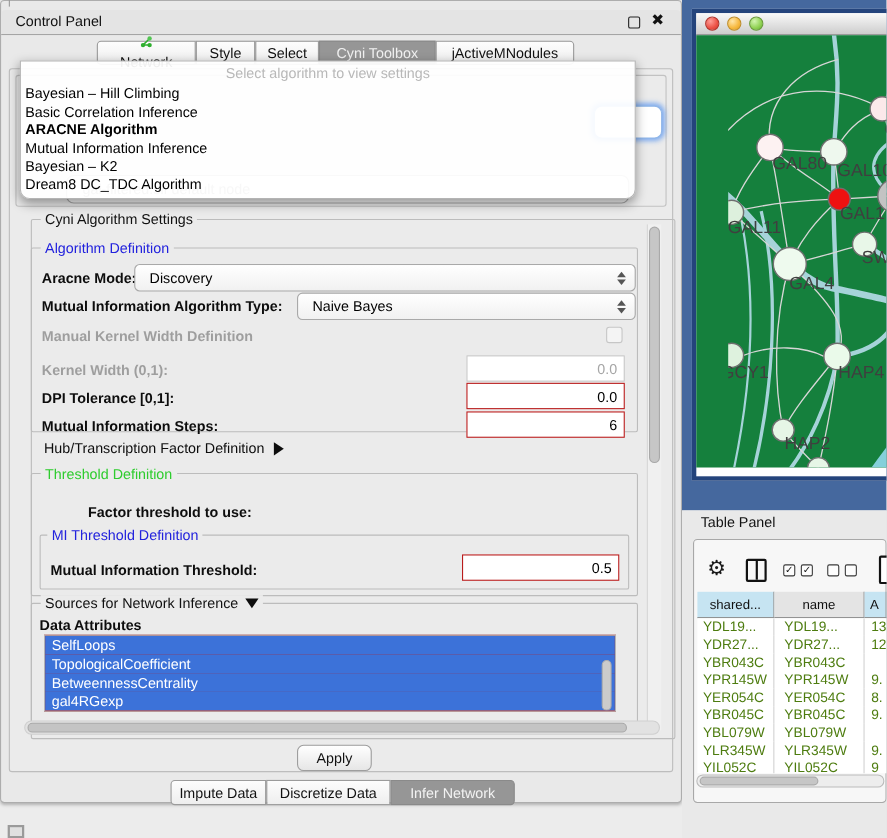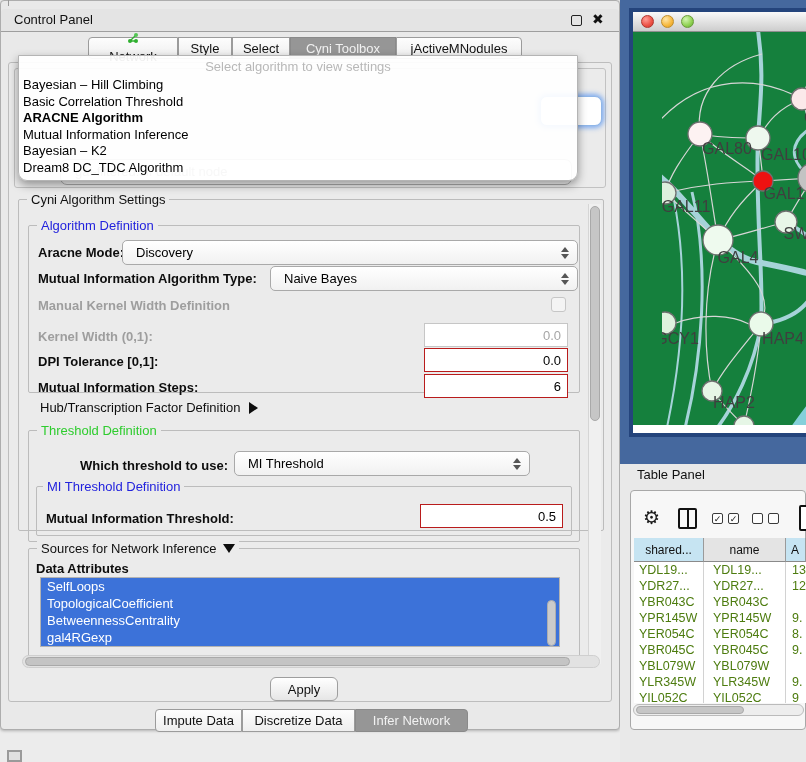--- a/index.html
+++ b/index.html
@@ -172,7 +172,7 @@
     <div class="dd-prompt">Select algorithm to view settings</div>
     <div class="dd-list">
         <div class="dd-item">Bayesian – Hill Climbing</div>
-        <div class="dd-item">Basic Correlation Threshold</div>
+        <div class="dd-item">Basic Correlation Inference</div>
         <div class="dd-item bold">ARACNE Algorithm</div>
         <div class="dd-item">Mutual Information Inference</div>
         <div class="dd-item">Bayesian – K2</div>

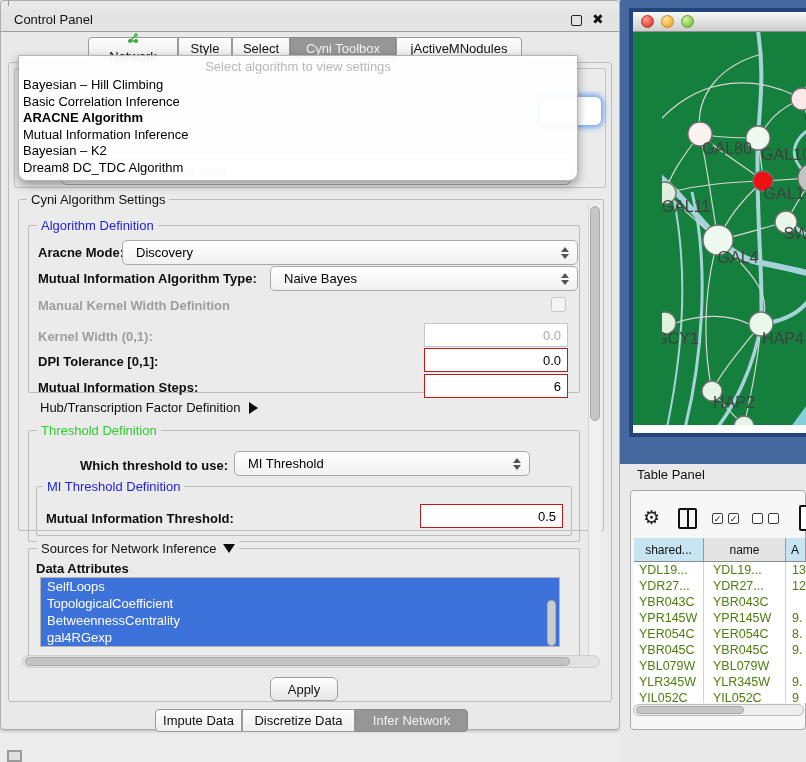--- a/index.html
+++ b/index.html
@@ -180,7 +180,7 @@
       </div>
   </div>
 
-  <div class="abs group" style="left:18px;top:199px;width:586px;height:332px;">
+  <div class="abs group" style="left:28px;top:199px;width:586px;height:473px;">
     <span class="legend">
         <span>Cyni Algorithm Settings</span>
       </span>

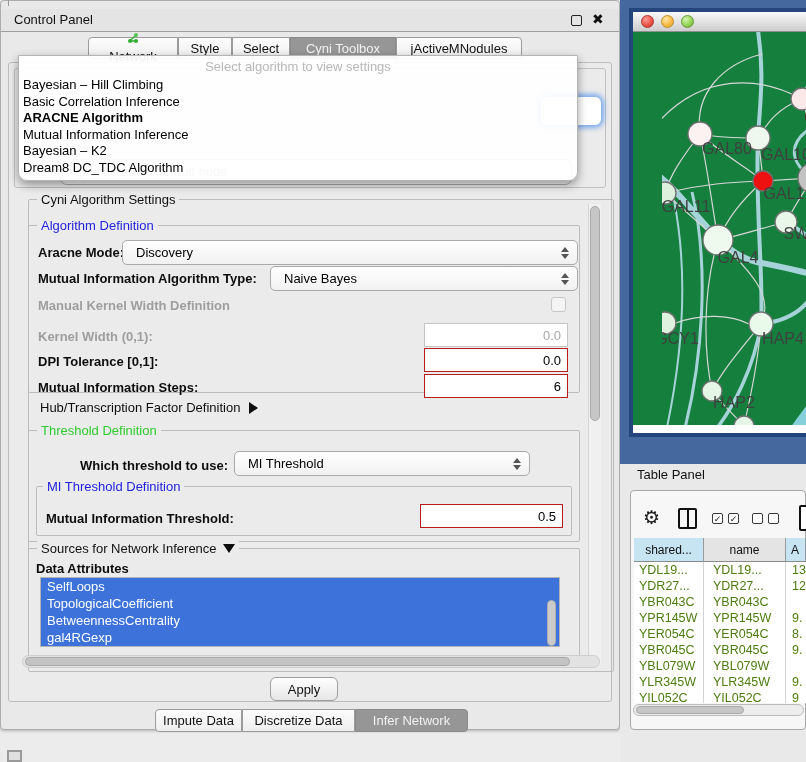--- a/index.html
+++ b/index.html
@@ -229,7 +229,7 @@
         <span>Threshold Definition</span>
       </span>
   </div>
-  <div class="abs lbl" style="left:80px;top:458px;">Which threshold to use:</div>
+  <div class="abs lbl" style="left:80px;top:458px;">Factor threshold to use:</div>
   <div class="abs combo" style="left:234px;top:451px;width:296px;height:25px;">
     <span>MI Threshold</span>
     <span class="stepper">

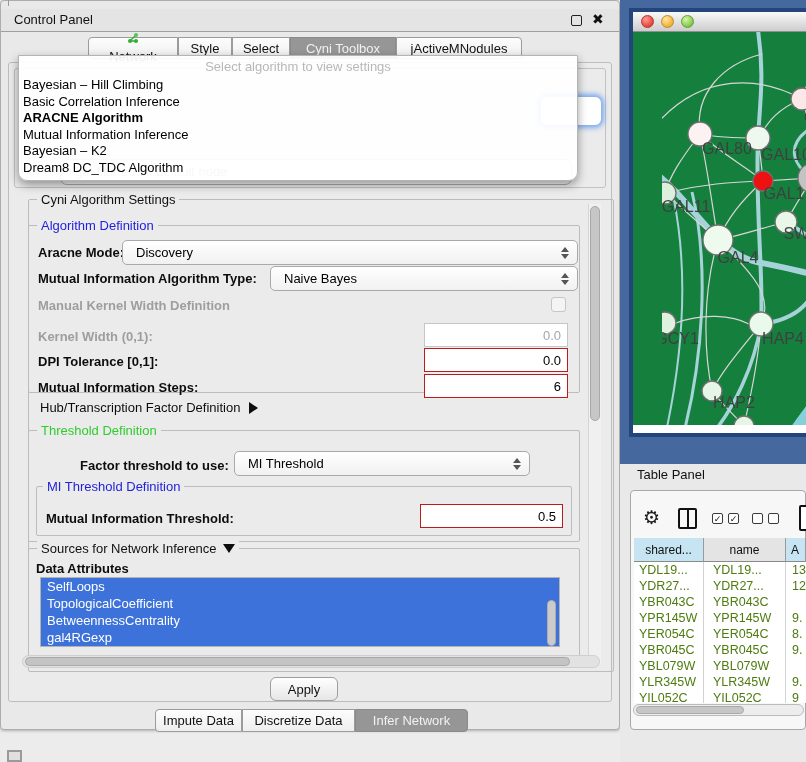--- a/index.html
+++ b/index.html
@@ -230,13 +230,6 @@
       </span>
   </div>
   <div class="abs lbl" style="left:80px;top:458px;">Factor threshold to use:</div>
-  <div class="abs combo" style="left:234px;top:451px;width:296px;height:25px;">
-    <span>MI Threshold</span>
-    <span class="stepper">
-        <i class="up"></i>
-        <i class="dn"></i>
-      </span>
-  </div>
   <div class="abs group" style="left:36px;top:486px;width:536px;height:50px;">
     <span class="legend blue" style="left:6px;">
         <span>MI Threshold Definition</span>

